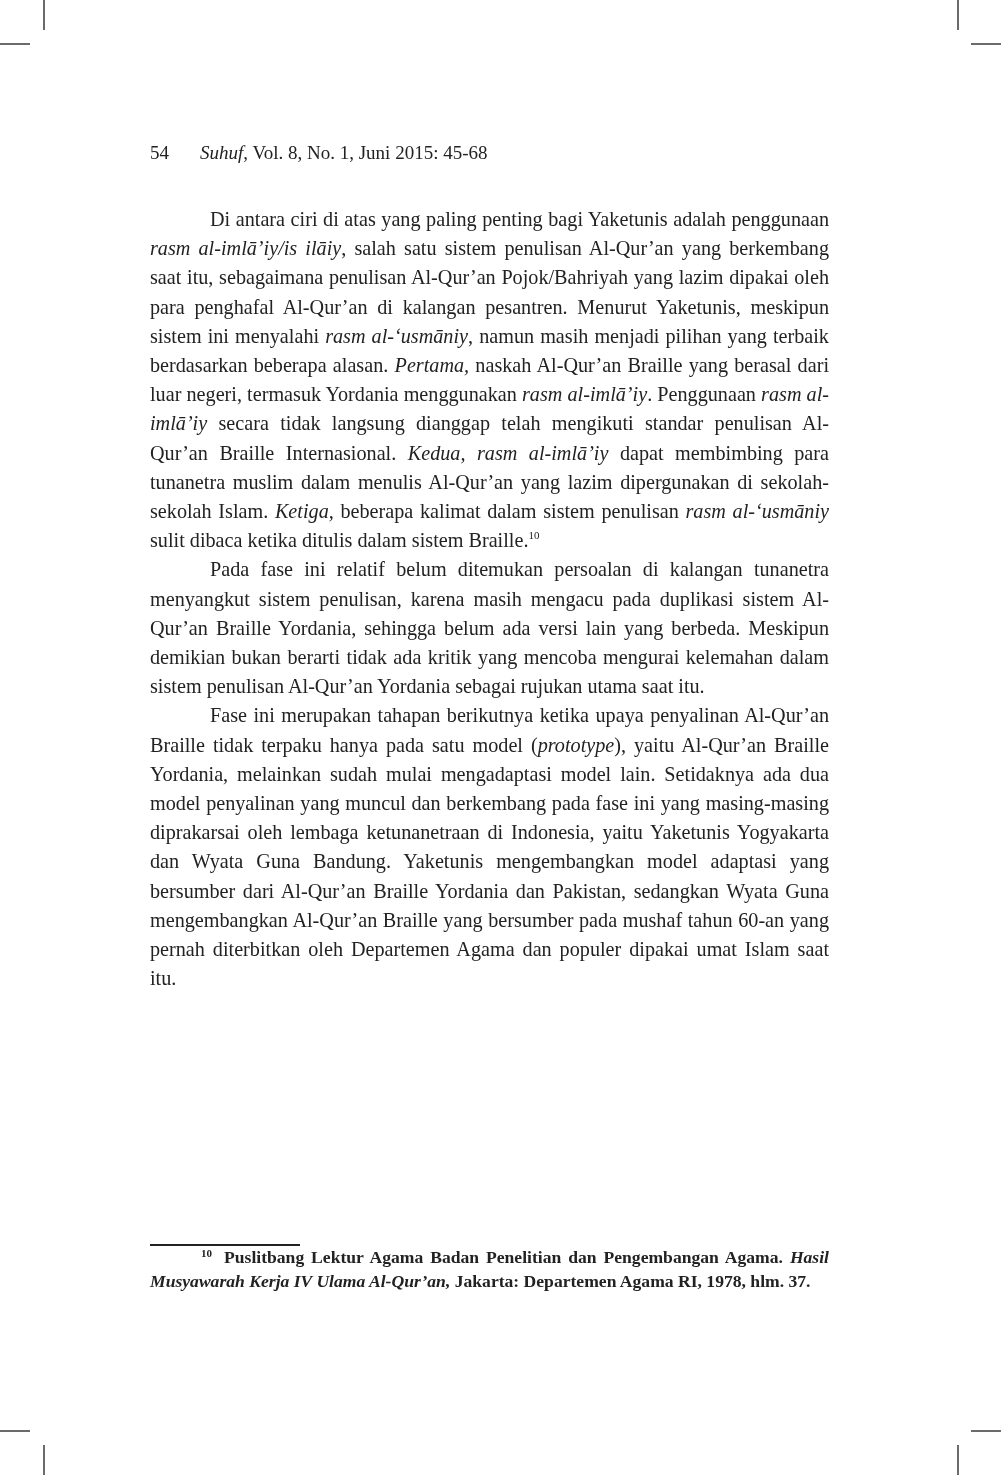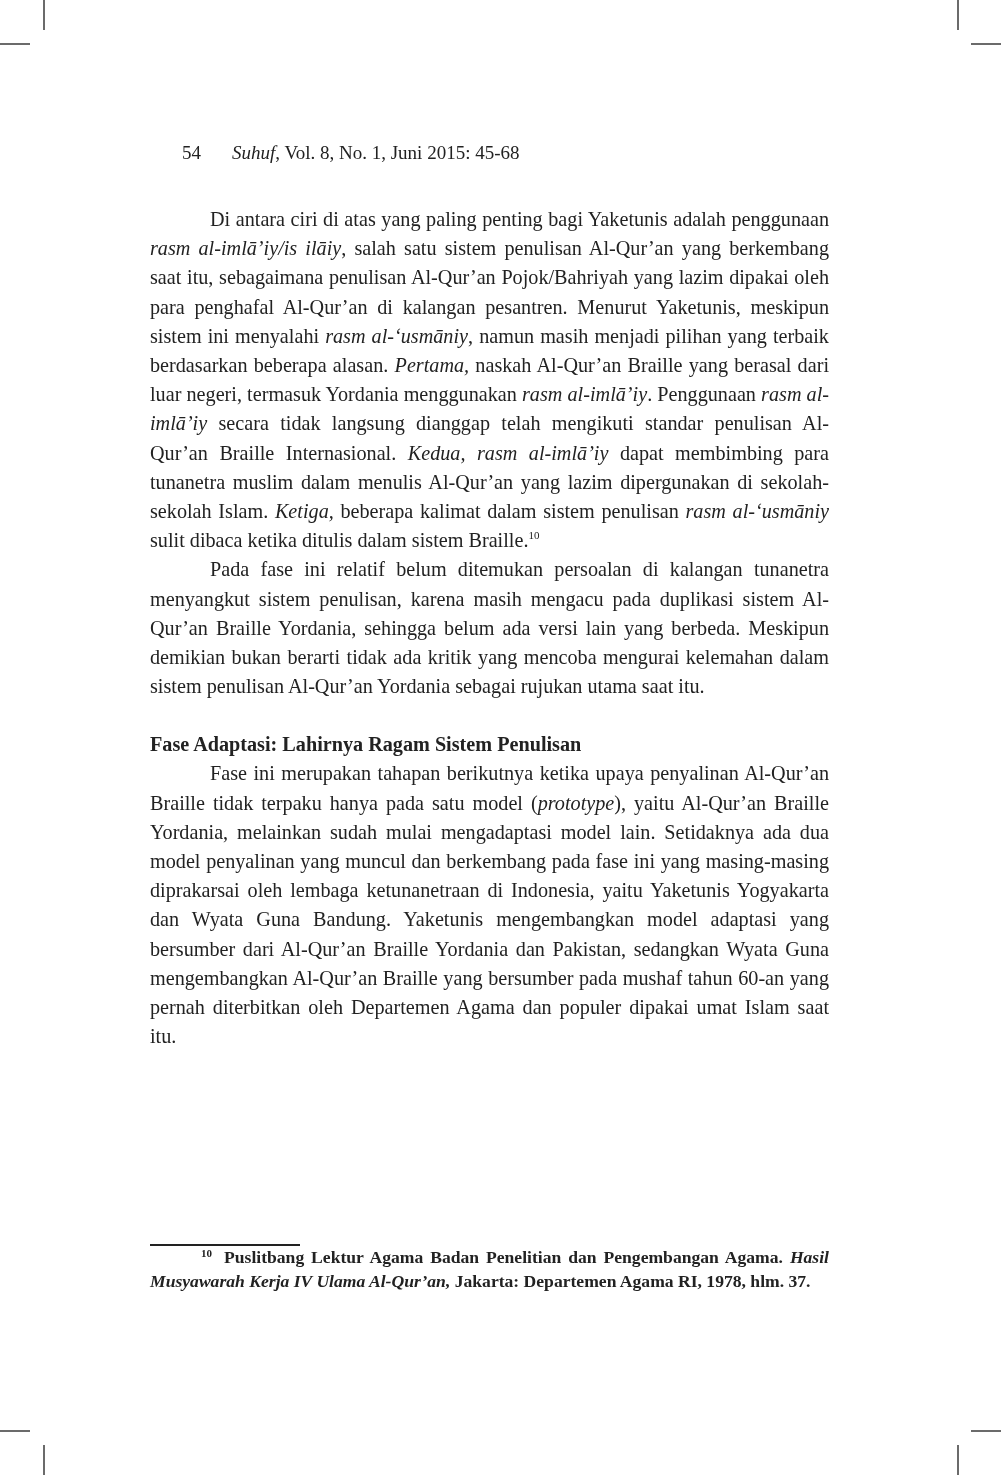--- a/index.html
+++ b/index.html
@@ -14,7 +14,7 @@
     }
     .running-head {
       position: absolute; top: 141px; left: 0;
-      font-size: 19px; line-height: 24px; white-space: nowrap; margin-left: 32px;
+      font-size: 19px; line-height: 24px; white-space: nowrap;
     }
     .running-head .pnum { display: inline-block; width: 50px; }
     .running-head i { font-style: italic; }

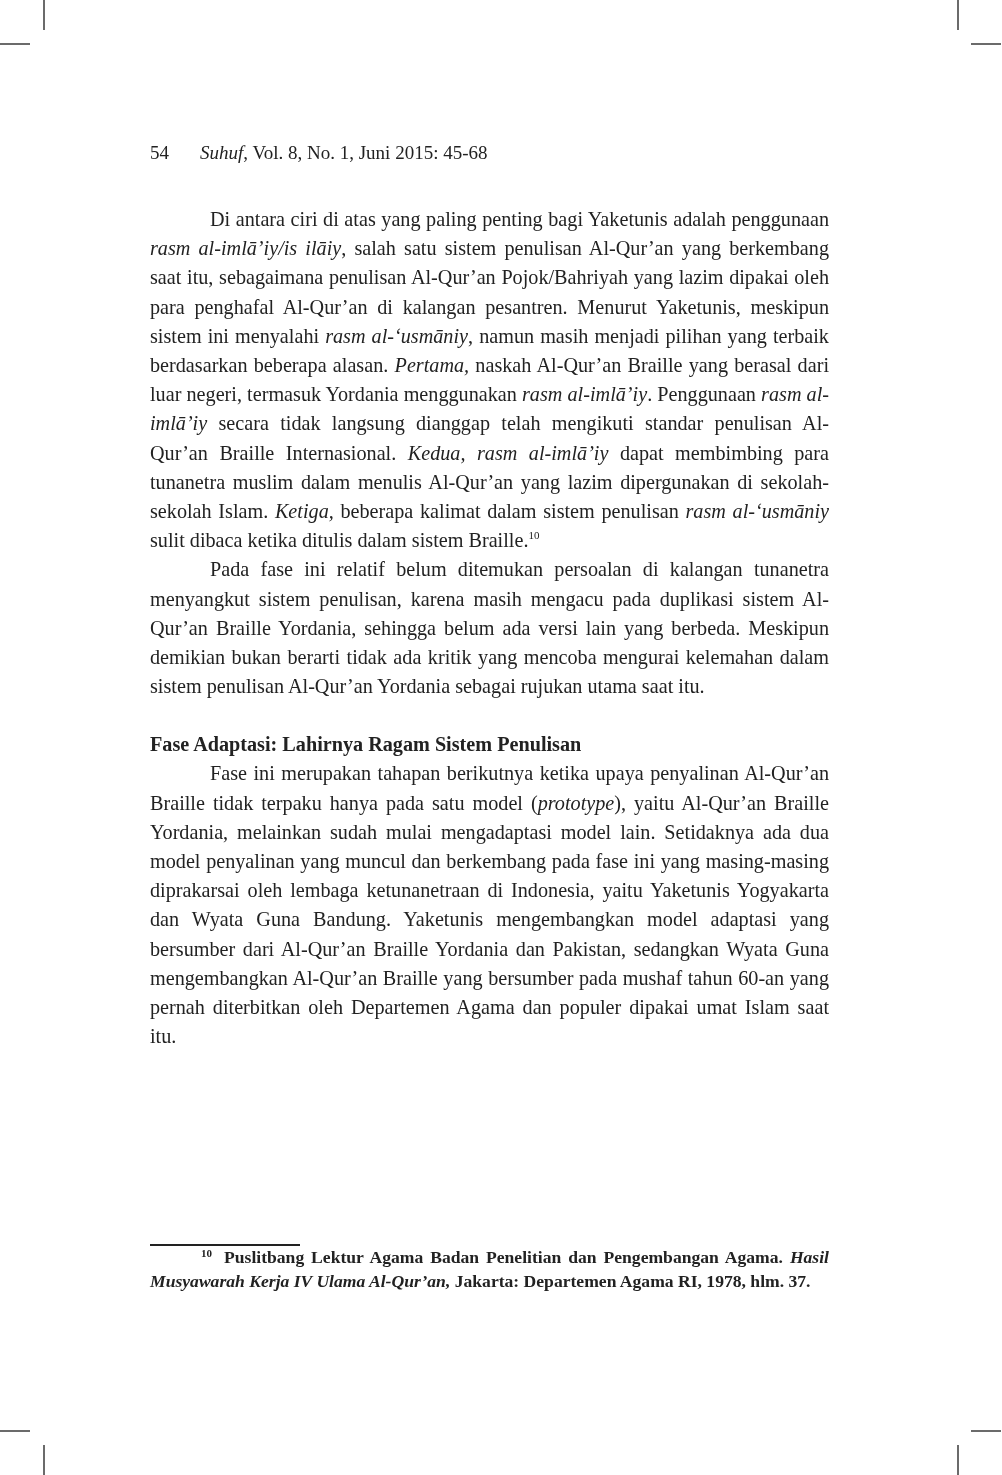--- a/index.html
+++ b/index.html
@@ -50,7 +50,6 @@
   <div class="body-text">
     <p><span>Di antara ciri di atas yang paling penting bagi Yaketunis adalah penggunaan </span><em>rasm al-imlā’iy/is ilāiy</em><span>, salah satu sistem penulisan Al-Qur’an yang berkembang saat itu, sebagaimana penulisan Al-Qur’an Pojok/Bahriyah yang lazim dipakai oleh para penghafal Al-Qur’an di kalangan pesantren. Menurut Yaketunis, meskipun sistem ini menyalahi </span><em>rasm al-‘usmāniy</em><span>, namun masih menjadi pilihan yang terbaik berdasarkan beberapa alasan. </span><em>Pertama,</em><span> naskah Al-Qur’an Braille yang berasal dari luar negeri, termasuk Yordania menggunakan </span><em>rasm al-imlā’iy</em><span>. Penggunaan </span><em>rasm al-imlā’iy</em><span> secara tidak langsung dianggap telah mengikuti standar penulisan Al-Qur’an Braille Internasional. </span><em>Kedua, rasm al-imlā’iy</em><span> dapat membimbing para tunanetra muslim dalam menulis Al-Qur’an yang lazim dipergunakan di sekolah-sekolah Islam. </span><em>Ketiga,</em><span> beberapa kalimat dalam sistem penulisan </span><em>rasm al-‘usmāniy</em><span> sulit dibaca ketika ditulis dalam sistem Braille.</span><sup>10</sup></p>
     <p><span>Pada fase ini relatif belum ditemukan persoalan di kalangan tunanetra menyangkut sistem penulisan, karena masih mengacu pada duplikasi sistem Al-Qur’an Braille Yordania, sehingga belum ada versi lain yang berbeda. Meskipun demikian bukan berarti tidak ada kritik yang mencoba mengurai kelemahan dalam sistem penulisan Al-Qur’an Yordania sebagai rujukan utama saat itu.</span></p>
-    <p class="sect-head">Fase Adaptasi: Lahirnya Ragam Sistem Penulisan</p>
     <p><span>Fase ini merupakan tahapan berikutnya ketika upaya penyalinan Al-Qur’an Braille tidak terpaku hanya pada satu model (</span><em>prototype</em><span>), yaitu Al-Qur’an Braille Yordania, melainkan sudah mulai mengadaptasi model lain. Setidaknya ada dua model penyalinan yang muncul dan berkembang pada fase ini yang masing-masing diprakarsai oleh lembaga ketunanetraan di Indonesia, yaitu Yaketunis Yogyakarta dan Wyata Guna Bandung. Yaketunis mengembangkan model adaptasi yang bersumber dari Al-Qur’an Braille Yordania dan Pakistan, sedangkan Wyata Guna mengembangkan Al-Qur’an Braille yang bersumber pada mushaf tahun 60-an yang pernah diterbitkan oleh Departemen Agama dan populer dipakai umat Islam saat itu.</span></p>
   </div>
 

